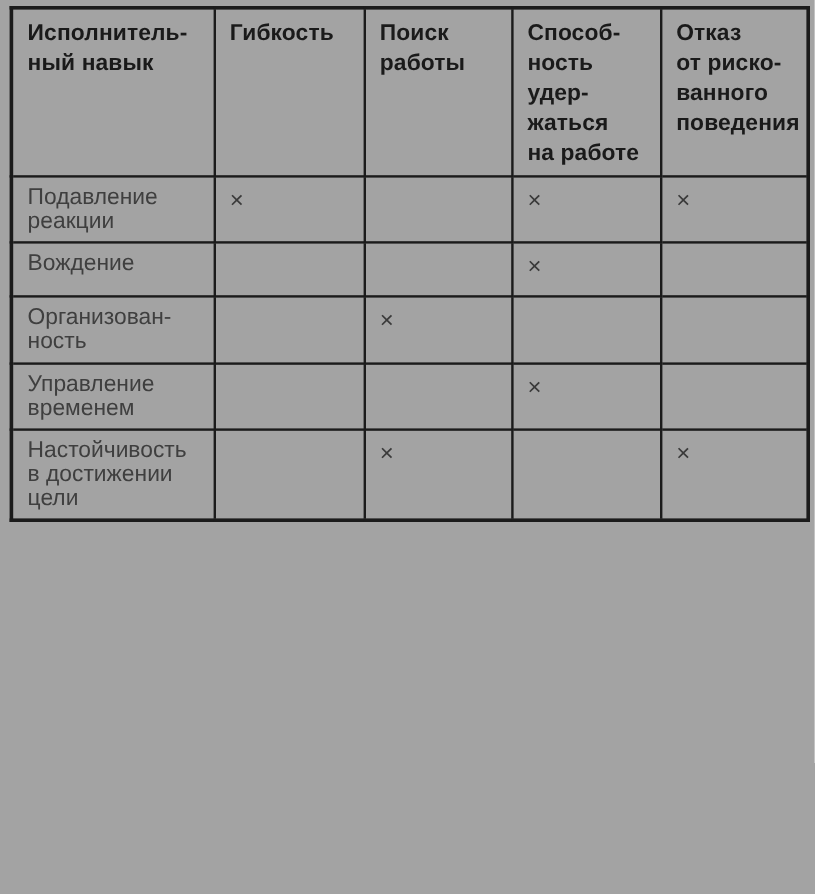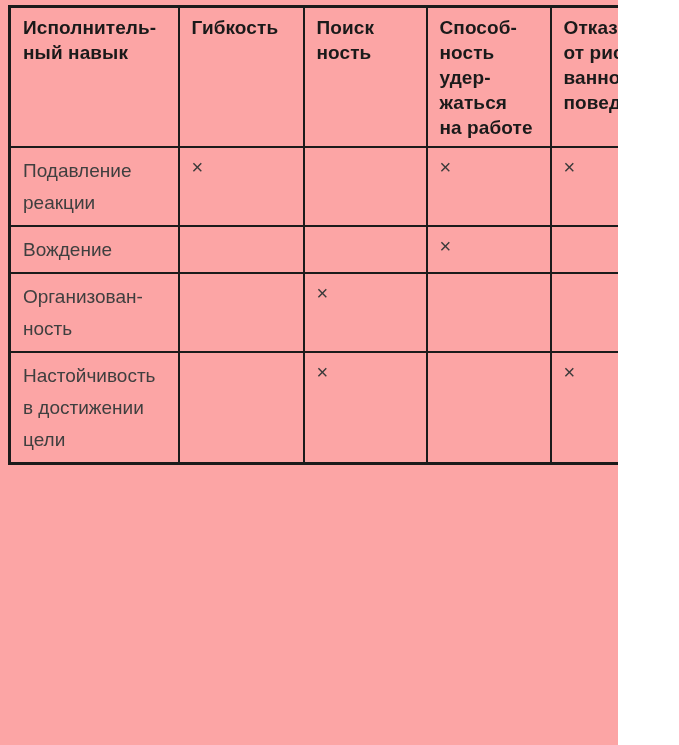--- a/index.html
+++ b/index.html
@@ -9,9 +9,9 @@
     font-family: "Liberation Sans", "DejaVu Sans", sans-serif;
   }
   .page {
-    width: 618px;
+    width: 679px;
     height: 745px;
-    background: #fca5a5;
+    background: #a3a3a3;
     box-sizing: border-box;
     padding: 5px 7px 4px 8px;
     overflow: hidden;

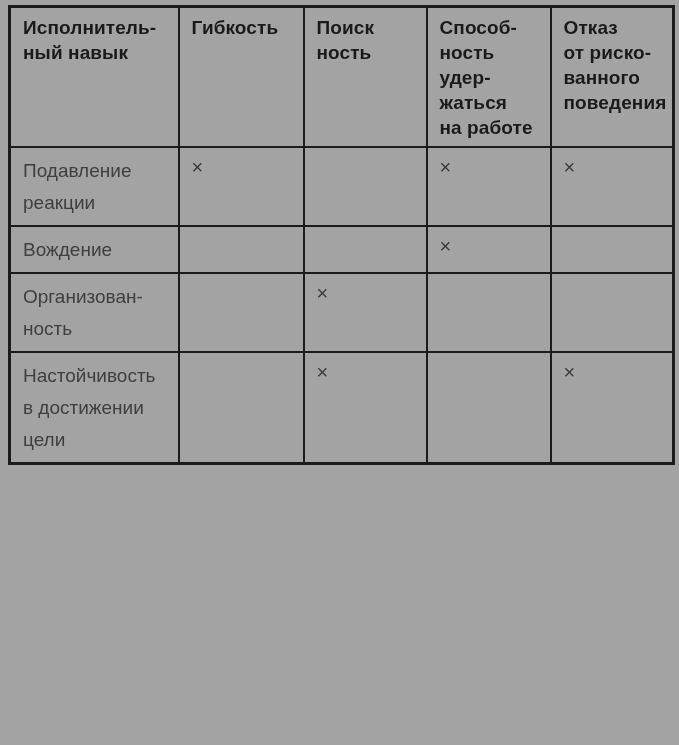--- a/index.html
+++ b/index.html
@@ -89,7 +89,7 @@
 ный навык</th>
         <th>Гибкость</th>
         <th>Поиск
-ность</th>
+работы</th>
         <th>Способ-
 ность удер-
 жаться

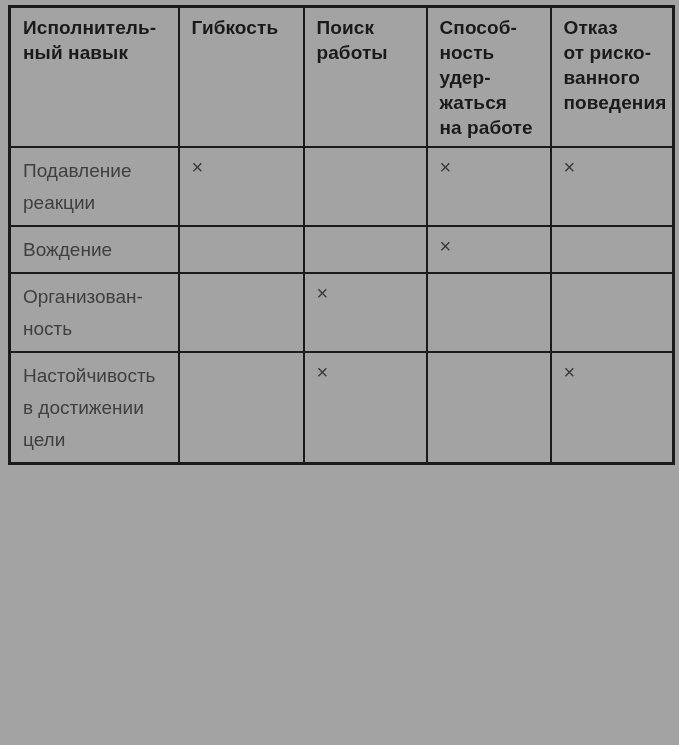--- a/index.html
+++ b/index.html
@@ -50,7 +50,7 @@
   table.skills-table td {
     font-weight: normal;
     font-size: 19px;
-    line-height: 32px;
+    line-height: 20px;
     color: #3f3f3f;
   }
   table.skills-table td.mark {

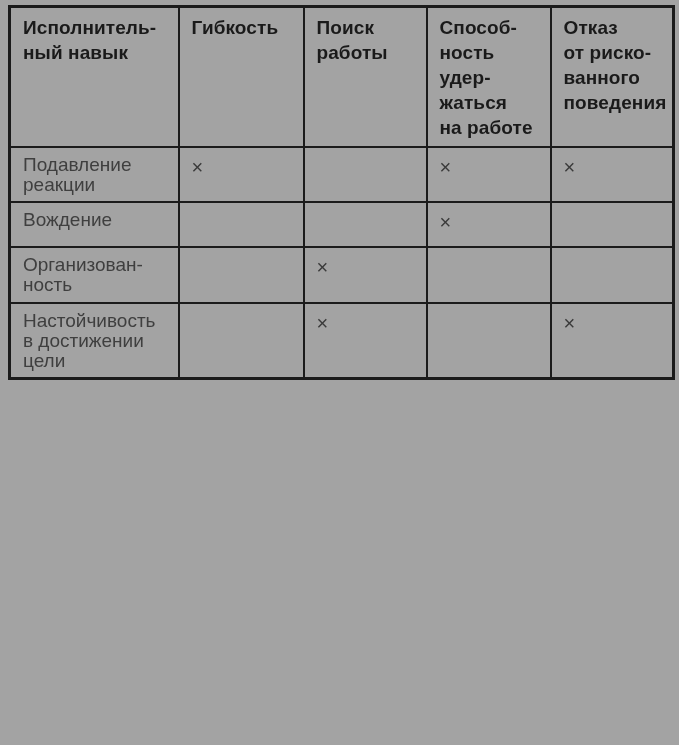--- a/index.html
+++ b/index.html
@@ -125,6 +125,14 @@
           <td class="mark"></td>
         </tr>
         <tr>
+          <td>Управление
+временем</td>
+          <td class="mark"></td>
+          <td class="mark"></td>
+          <td class="mark">×</td>
+          <td class="mark"></td>
+        </tr>
+        <tr>
           <td>Настойчивость
 в достижении
 цели</td>

